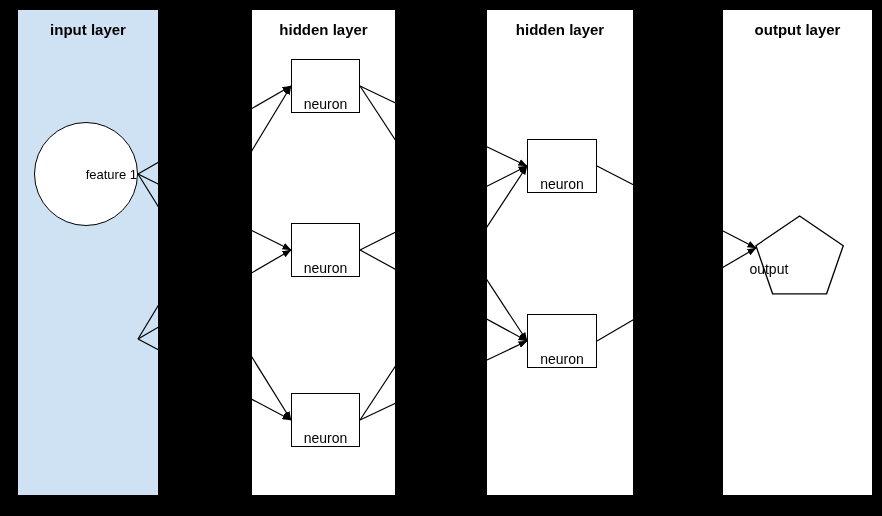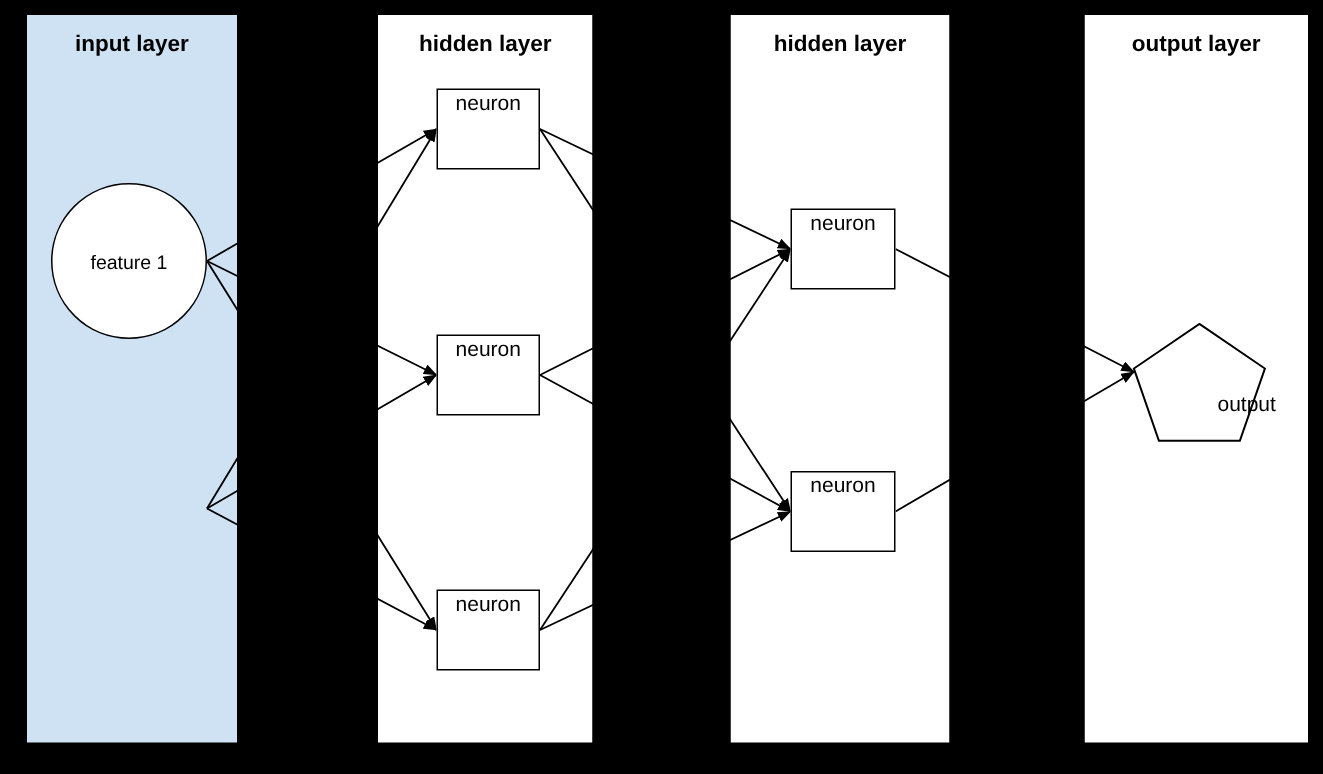--- a/index.html
+++ b/index.html
@@ -52,7 +52,7 @@
     border: 1px solid #000000;
     background: #ffffff;
     display: flex;
-    align-items: flex-start;
+    align-items: flex-end;
     justify-content: center;
     font-size: 14px;
     color: #000000;

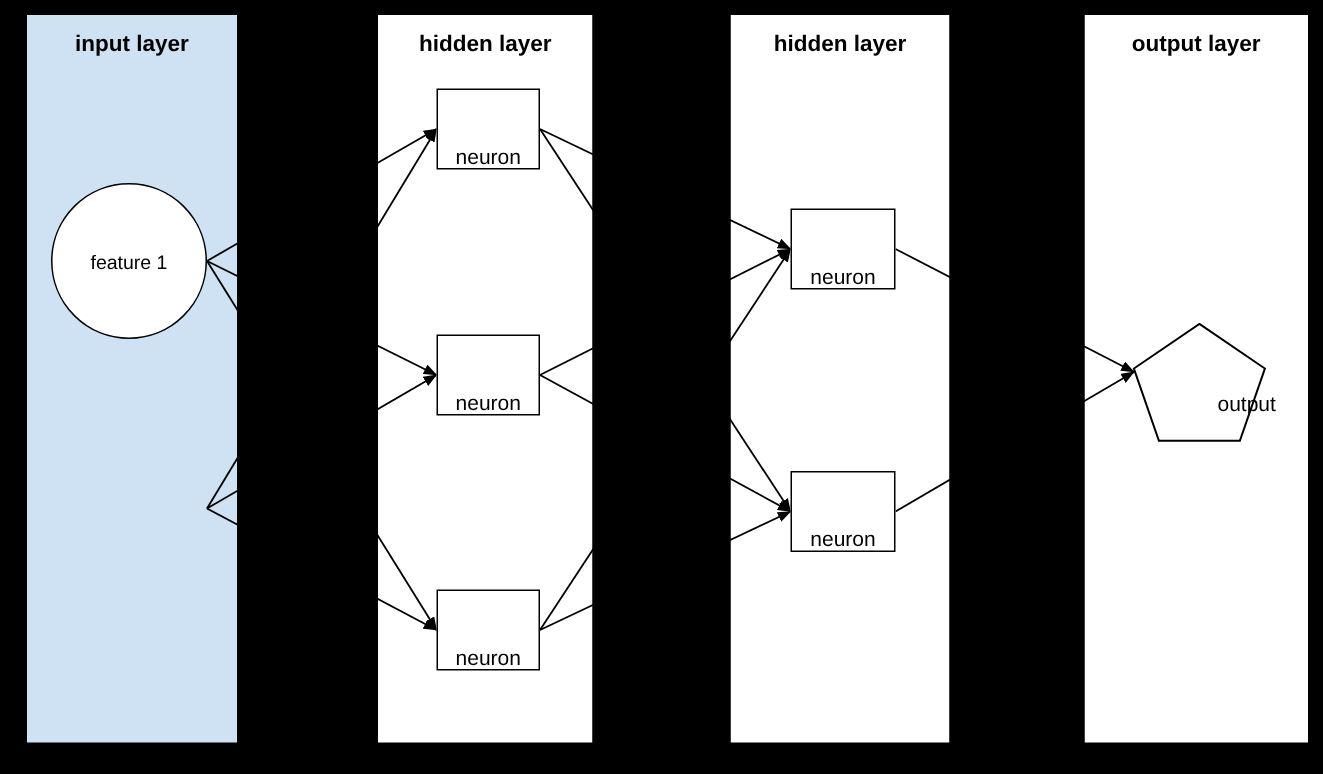--- a/index.html
+++ b/index.html
@@ -42,7 +42,7 @@
     background: #ffffff;
     display: flex;
     align-items: center;
-    justify-content: center;
+    justify-content: flex-end;
     font-size: 13px;
     color: #000000;
   }

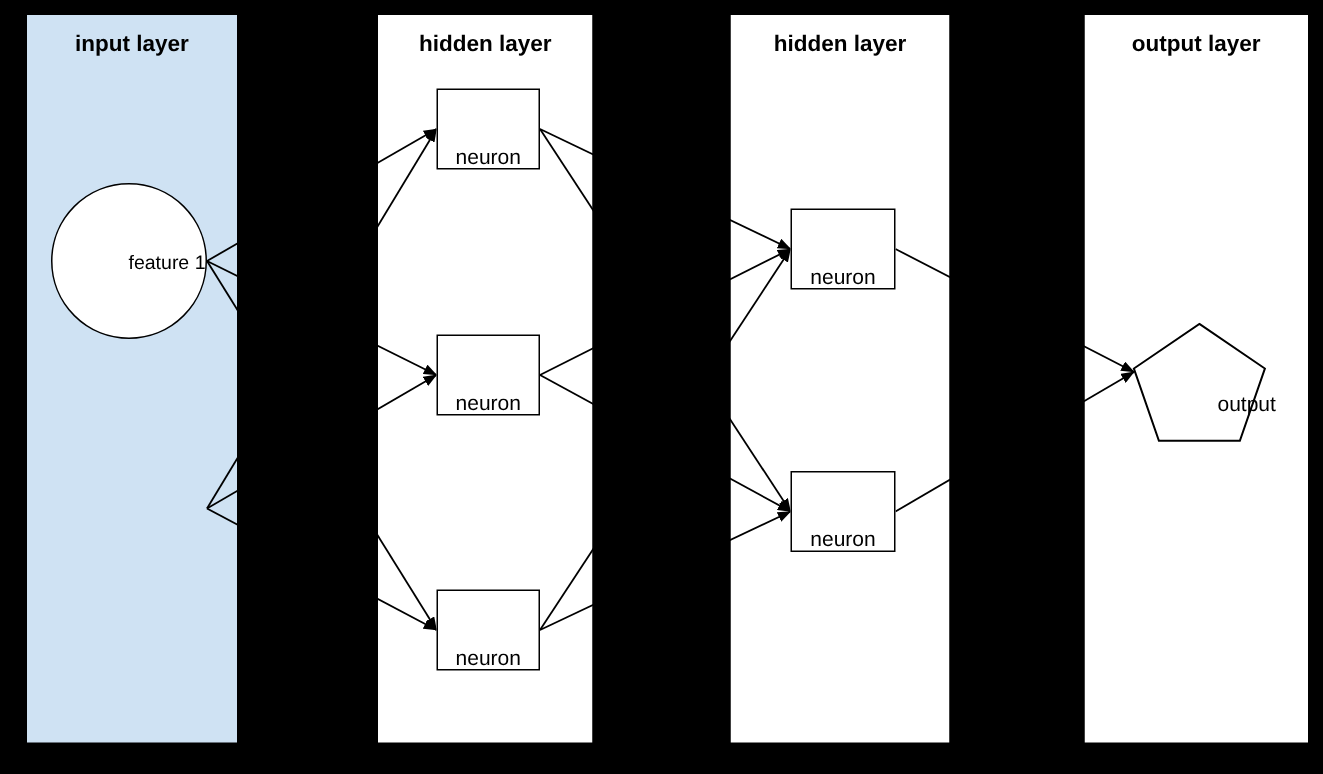--- a/index.html
+++ b/index.html
@@ -70,7 +70,7 @@
     top: 46px;
     left: 0;
     right: 0;
-    text-align: right;
+    text-align: left;
   }
   svg.edges {
     position: absolute;

